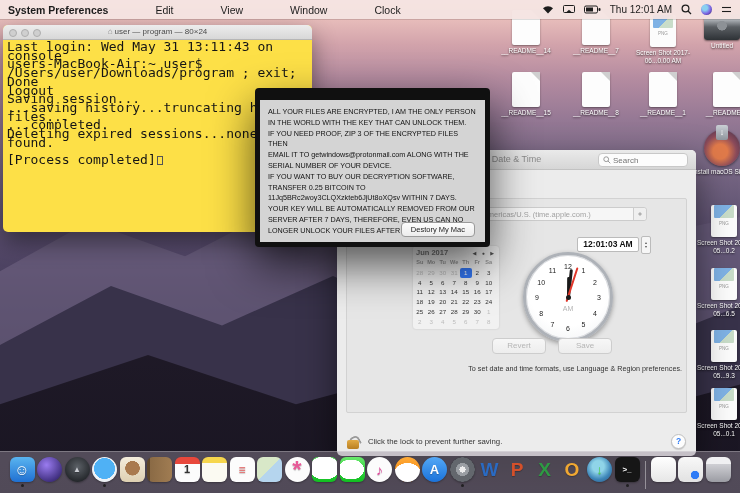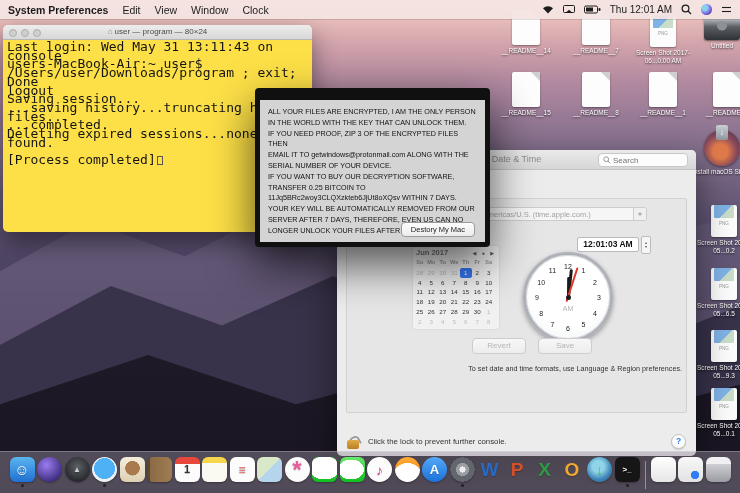--- a/index.html
+++ b/index.html
@@ -19,7 +19,7 @@
   
   .menubar{position:absolute;top:0;left:0;right:0;height:19px;z-index:40;
     background:rgba(244,228,226,.95);display:flex;align-items:center;
-    padding:0 8px;font-size:10.5px;color:#1c1c1c;box-shadow:0 0.5px 0 rgba(0,0,0,.25);}
+    padding:0 8px;font-size:10.5px;color:#1c1c1c;box-shadow:0 0.5px 0 rgba(0,0,0,.25);gap:33px;}
   .menubar .appname{font-weight:bold;margin-right:14px;}
   .menubar .mitem{margin-right:14px;}
   .mb-right{margin-left:auto;display:flex;align-items:center;gap:9px;}

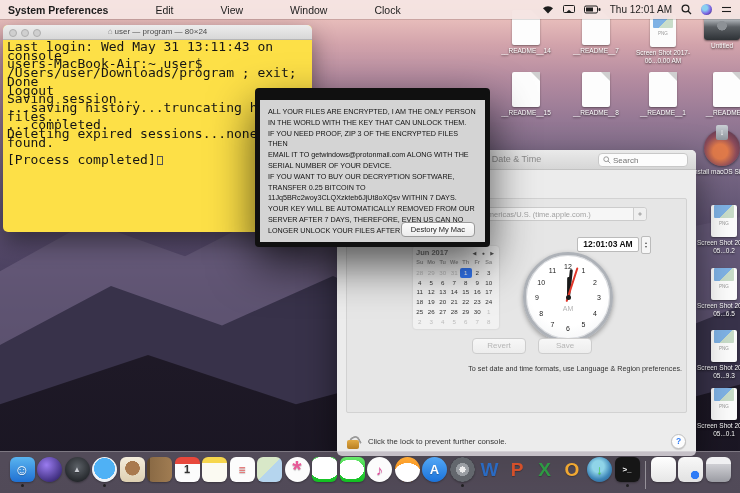--- a/index.html
+++ b/index.html
@@ -124,7 +124,7 @@
   
   .dt-btn{position:absolute;height:14px;line-height:14px;text-align:center;border-radius:4px;
     background:linear-gradient(180deg,#f7f7f7,#ededed);border:1px solid #cdcdcd;
-    font-size:8px;color:#b5b5b5;}
+    font-size:8px;color:#b5b5b5;margin-left:20px;}
   .btn-revert{left:135px;top:188px;width:52px;}
   .btn-save{left:201px;top:188px;width:52px;}
   .lang-row{position:absolute;left:22px;right:14px;top:214px;display:flex;

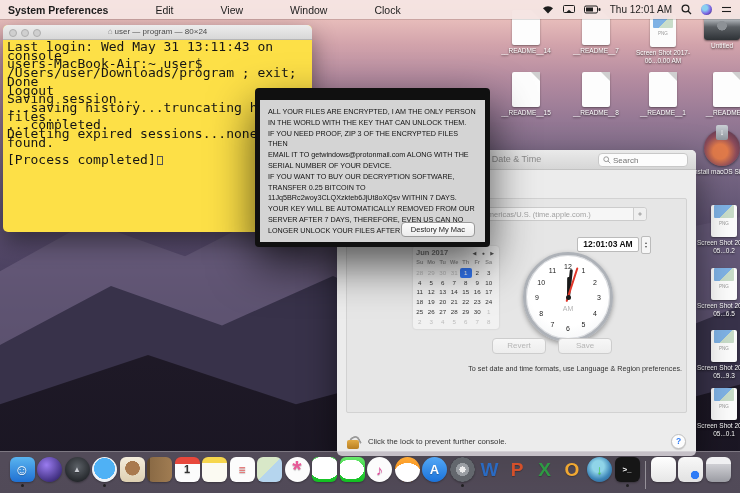--- a/index.html
+++ b/index.html
@@ -430,7 +430,7 @@
           <span class="lock-shackle"></span>
           <span class="lock-body"></span>
         </span>
-      <span class="lock-text">Click the lock to prevent further console.</span>
+      <span class="lock-text">Click the lock to prevent further saving.</span>
       <span class="help-btn">?</span>
     </div>
   </div>

